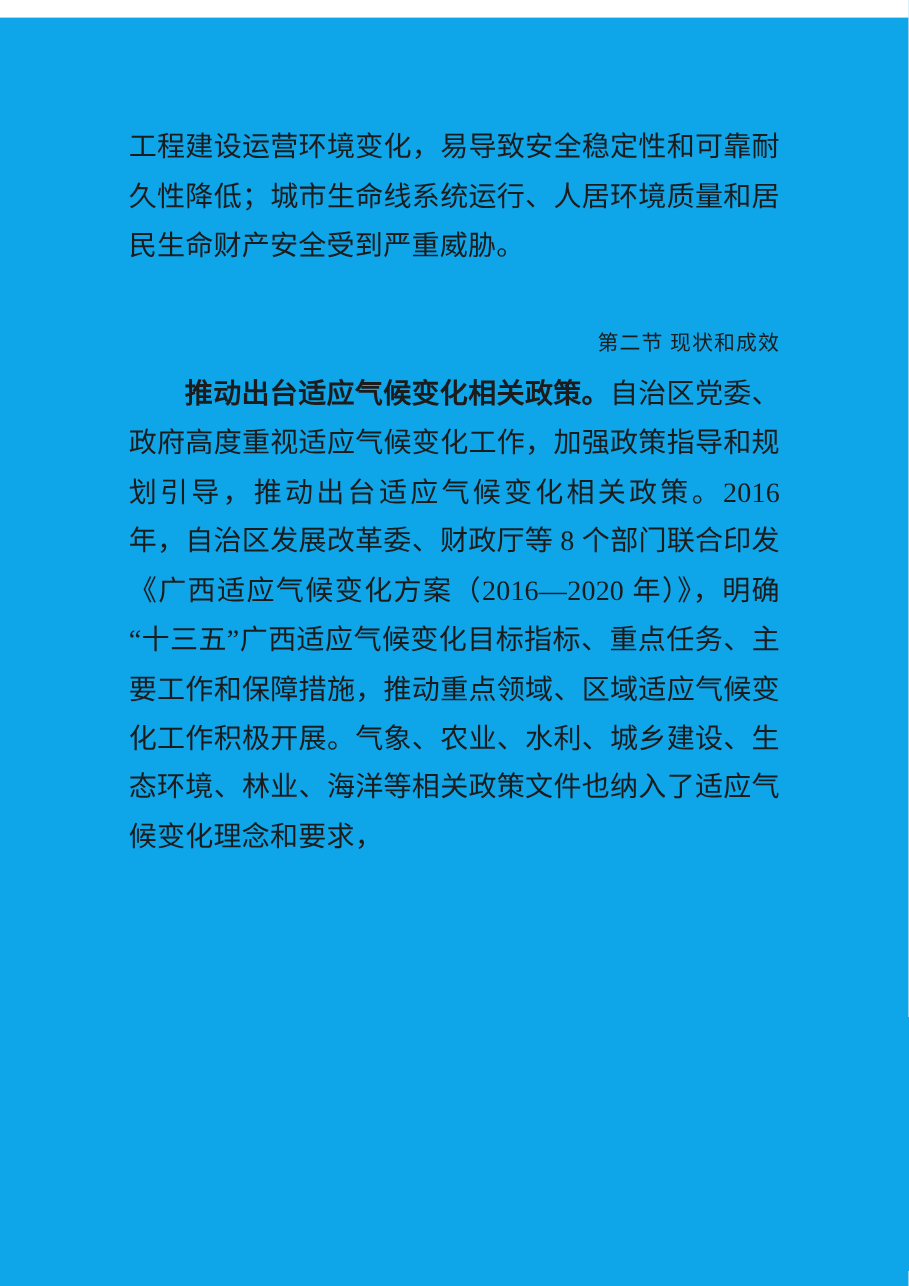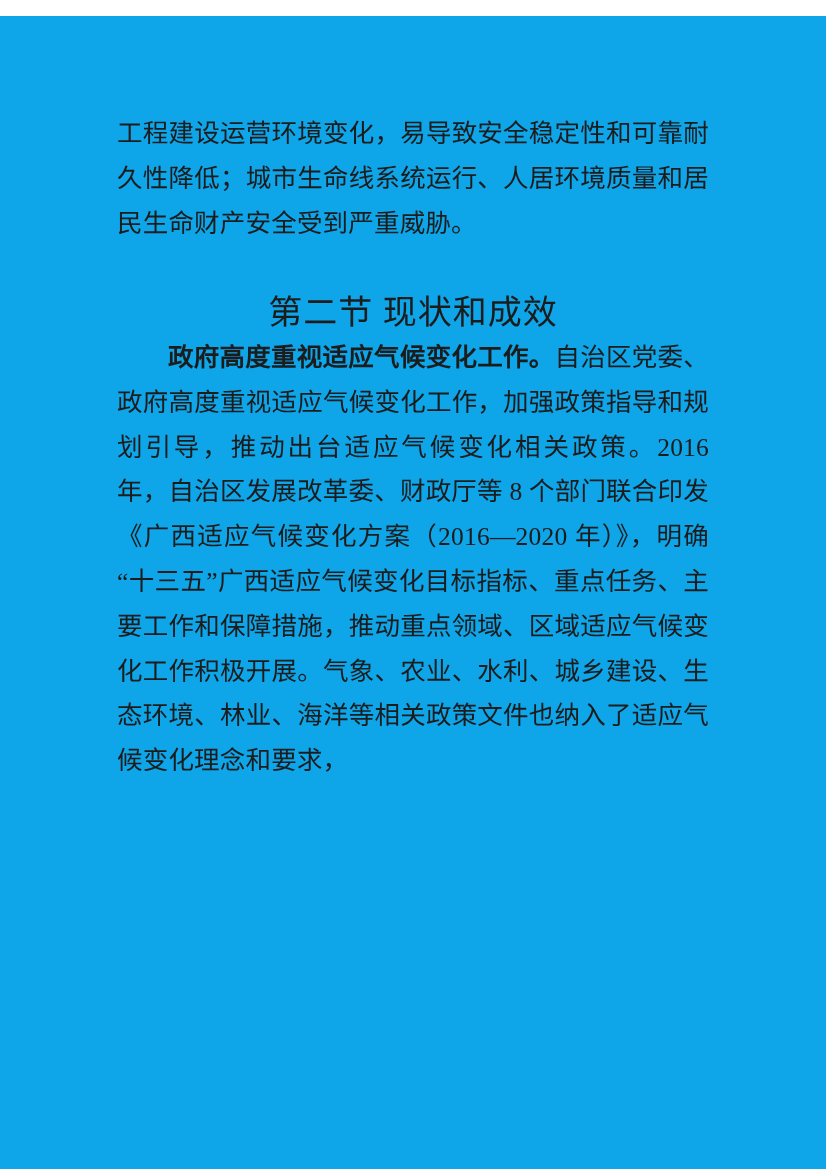--- a/index.html
+++ b/index.html
@@ -46,10 +46,10 @@
   h2.section-heading {
     margin: 0;
     margin-top: 44.8px;
-    font-size: 34px;
+    font-size: 19px;
     line-height: 44.8px;
     font-weight: normal;
-    text-align: center;
+    text-align: right;
     color: #1c1c1c;
     letter-spacing: 1px;
     font-family: "Liberation Serif", "DejaVu Serif", serif;

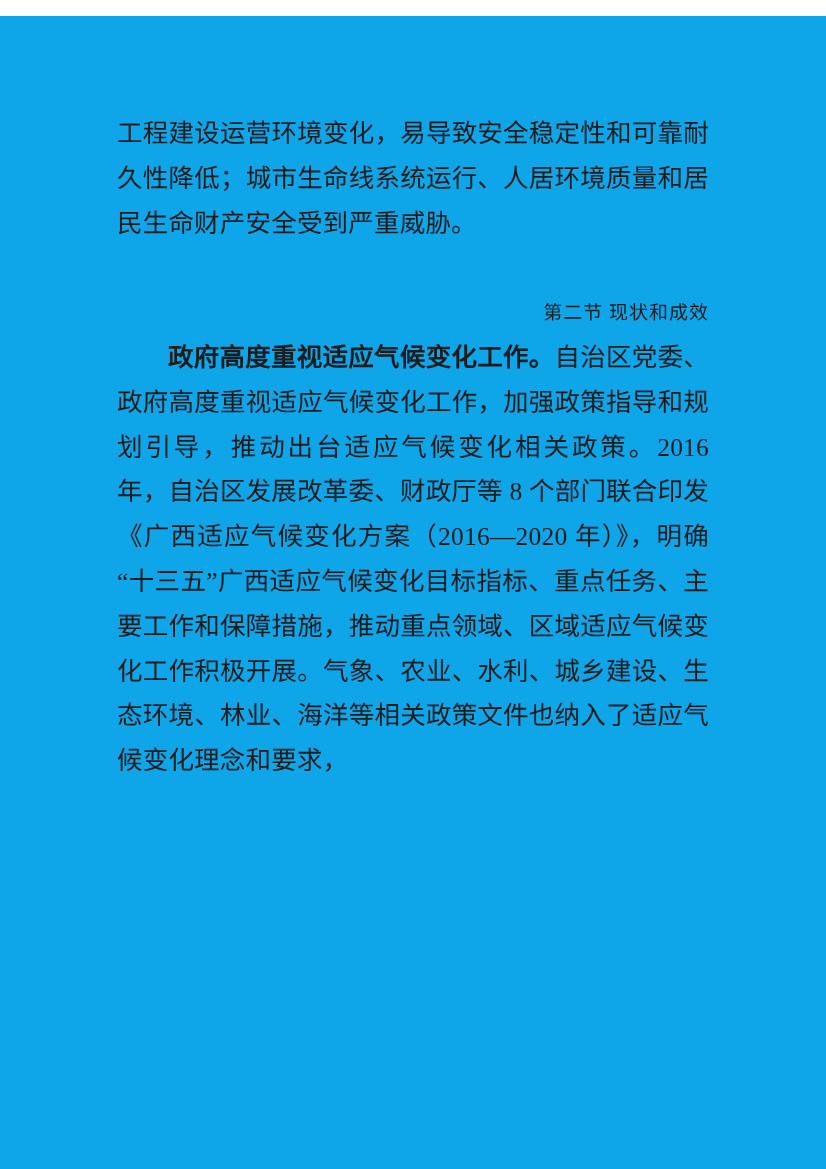--- a/index.html
+++ b/index.html
@@ -69,7 +69,7 @@
 
     <h2 class="section-heading">第二节  现状和成效</h2>
 
-    <p class="para indent"><span class="lead-bold">政府高度重视适应气候变化工作。</span><span>自治区党委、政府高度重视适应气候变化工作，加强政策指导和规划引导，推动出台适应气候变化相关政策。2016 年，自治区发展改革委、财政厅等 8 个部门联合印发《广西适应气候变化方案（2016—2020 年）》，明确“十三五”广西适应气候变化目标指标、重点任务、主要工作和保障措施，推动重点领域、区域适应气候变化工作积极开展。气象、农业、水利、城乡建设、生态环境、林业、海洋等相关政策文件也纳入了适应气候变化理念和要求，</span></p>
+    <p class="para indent"><span class="lead-bold">推动出台适应气候变化相关政策。</span><span>自治区党委、政府高度重视适应气候变化工作，加强政策指导和规划引导，推动出台适应气候变化相关政策。2016 年，自治区发展改革委、财政厅等 8 个部门联合印发《广西适应气候变化方案（2016—2020 年）》，明确“十三五”广西适应气候变化目标指标、重点任务、主要工作和保障措施，推动重点领域、区域适应气候变化工作积极开展。气象、农业、水利、城乡建设、生态环境、林业、海洋等相关政策文件也纳入了适应气候变化理念和要求，</span></p>
 
   </div>
 </div>

